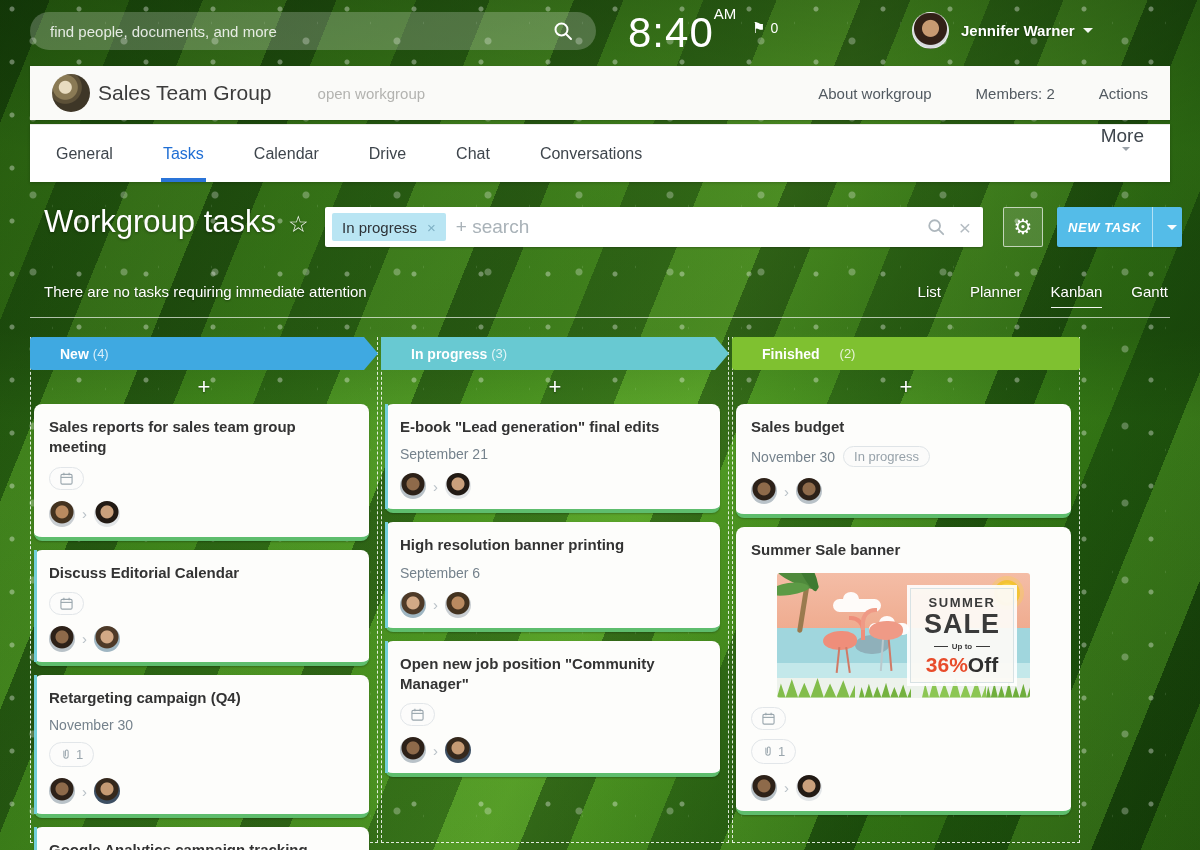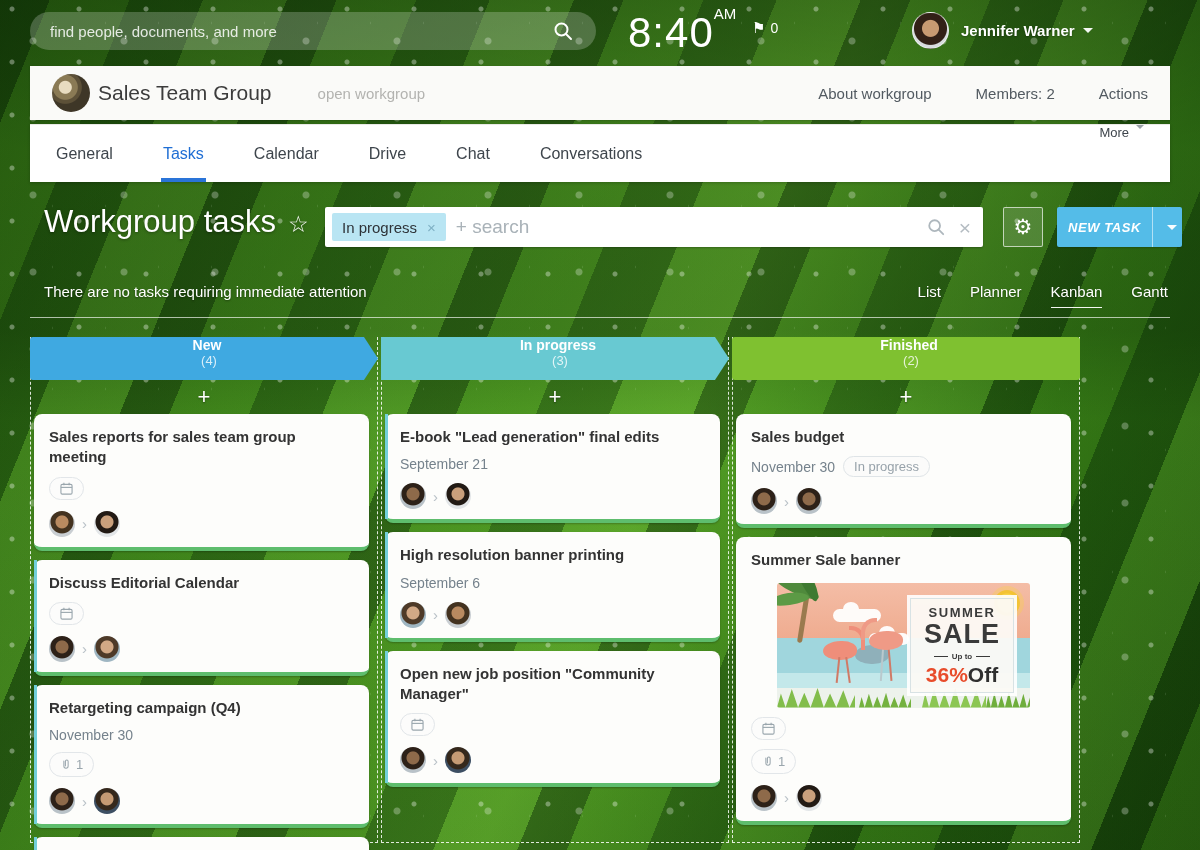--- a/index.html
+++ b/index.html
@@ -53,7 +53,7 @@
     position:relative; cursor:pointer; white-space:nowrap; }
   .tab.active { color:#1f6ed4; }
   .tab.active::after { content:""; position:absolute; left:0; right:0; bottom:0; height:4px; background:#2a74d8; }
-  .tab-more { margin-left:auto; margin-right:26px; display:flex; font-size:13px; color:#3e454c; cursor:pointer; }
+  .tab-more { margin-left:auto; margin-right:26px; display:flex; align-items:center; font-size:19px; color:#3e454c; cursor:pointer;flex-direction:column; }
   .caret-grey { display:inline-block; width:0; height:0; border-left:4px solid transparent; border-right:4px solid transparent; border-top:4px solid #9aa1a8; margin-left:7px; }
 
   

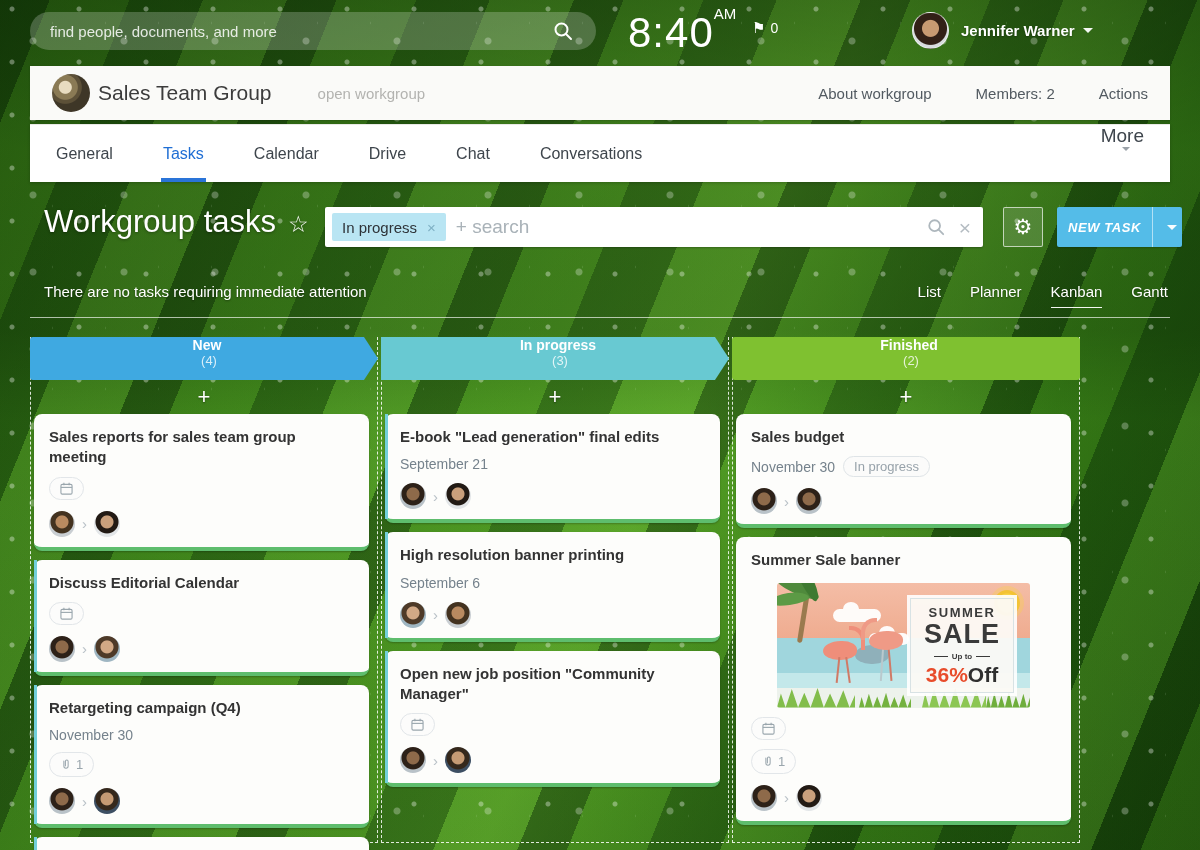--- a/index.html
+++ b/index.html
@@ -87,8 +87,8 @@
   
   .kanban { position:absolute; left:30px; top:337px; bottom:7px; display:flex; gap:3px; }
   .kcol { width:348px; position:relative; border:1px dashed rgba(255,255,255,0.85); border-top:none; }
-  .kcol-head { position:relative; left:-1px; width:calc(100% + 2px); height:43px; display:flex; align-items:center;
-    padding-left:6px; color:#fff;flex-direction:column; }
+  .kcol-head { position:relative; left:-1px; width:calc(100% + 2px); height:33px; display:flex; align-items:center;
+    padding-left:30px; color:#fff; }
   .kcol-head .kname { font-weight:bold; font-size:14px; }
   .kcol-head .kcount { font-size:13px; color:rgba(255,255,255,0.8); margin-left:4px; }
   .head-new { background:#3fa9e1; border-radius:3px 0 0 3px; clip-path:polygon(0 0, calc(100% - 14px) 0, 100% 50%, calc(100% - 14px) 100%, 0 100%); }

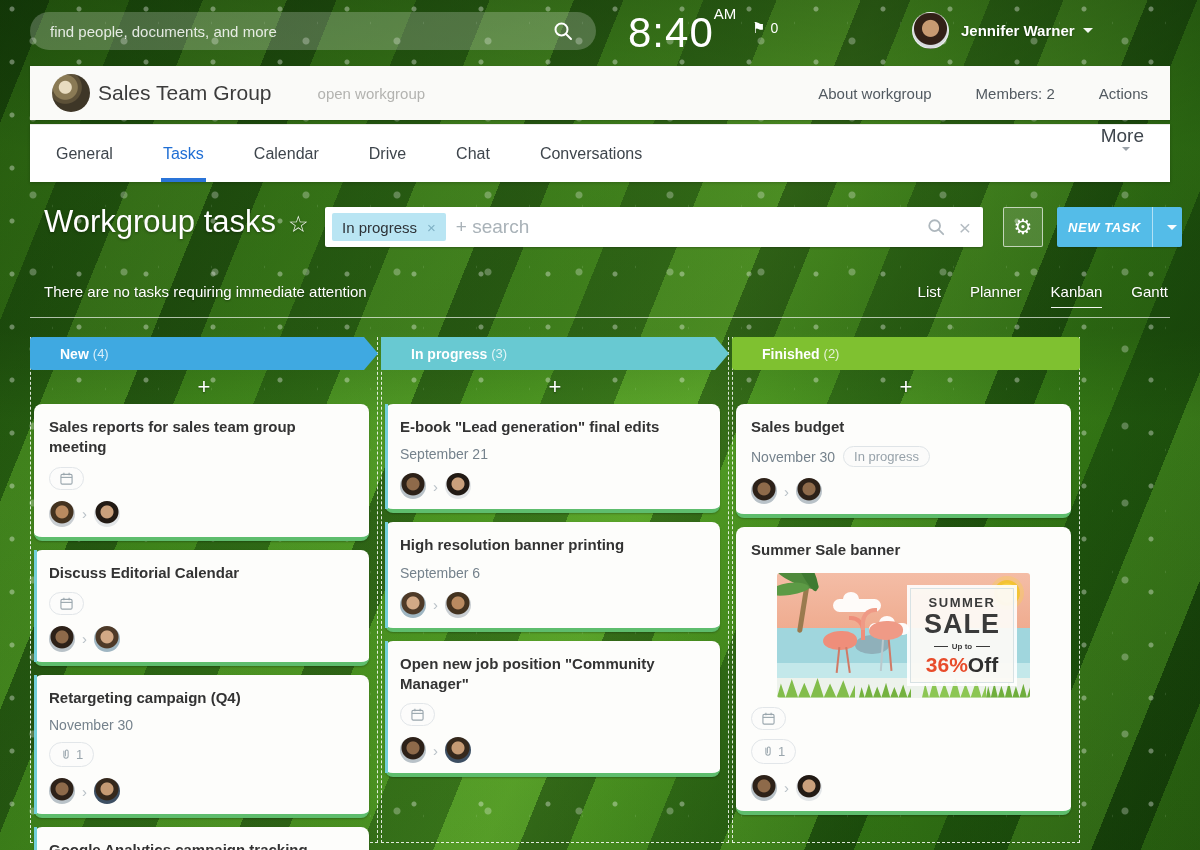--- a/index.html
+++ b/index.html
@@ -93,7 +93,7 @@
   .kcol-head .kcount { font-size:13px; color:rgba(255,255,255,0.8); margin-left:4px; }
   .head-new { background:#3fa9e1; border-radius:3px 0 0 3px; clip-path:polygon(0 0, calc(100% - 14px) 0, 100% 50%, calc(100% - 14px) 100%, 0 100%); }
   .head-prog { background:#68c9d2; clip-path:polygon(0 0, calc(100% - 14px) 0, 100% 50%, calc(100% - 14px) 100%, 0 100%); }
-  .head-done { background:#7fc130; border-radius:3px; }
+  .head-done { background:#7fc130; border-radius:3px;gap:16px; }
   .kadd { height:34px; display:flex; align-items:center; justify-content:center; color:#fff; font-size:22px;
     font-weight:300; cursor:pointer; text-shadow:0 1px 2px rgba(0,0,0,0.4); }
   .cards { padding:0 8px 0 3px; }

